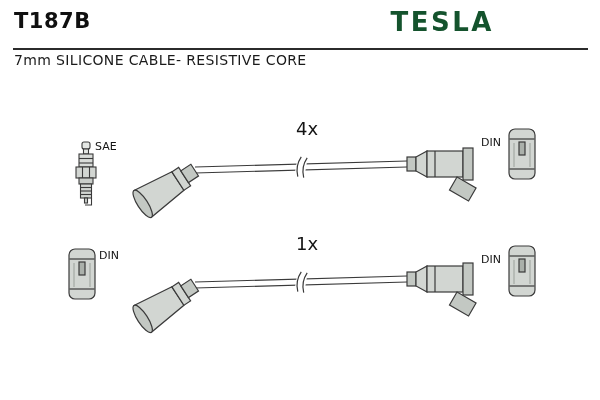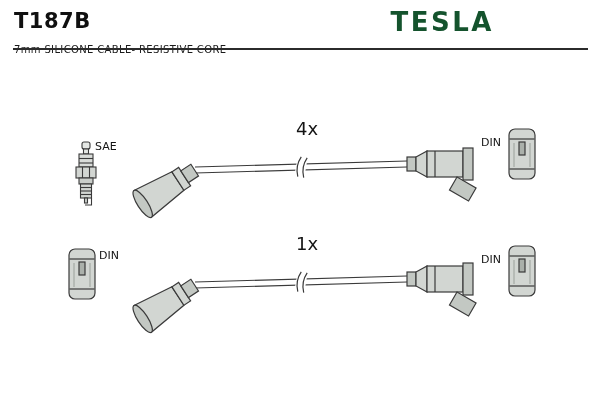--- a/index.html
+++ b/index.html
@@ -12,7 +12,7 @@
     letter-spacing:0.5px;color:#101010;
   }
   .subtitle{
-    position:absolute;left:14px;top:44px;font-size:10px;letter-spacing:0.35px;
+    position:absolute;left:14px;top:52px;font-size:14px;letter-spacing:0.35px;
     color:#1a1a1a;font-weight:500;
   }
   .brand{

